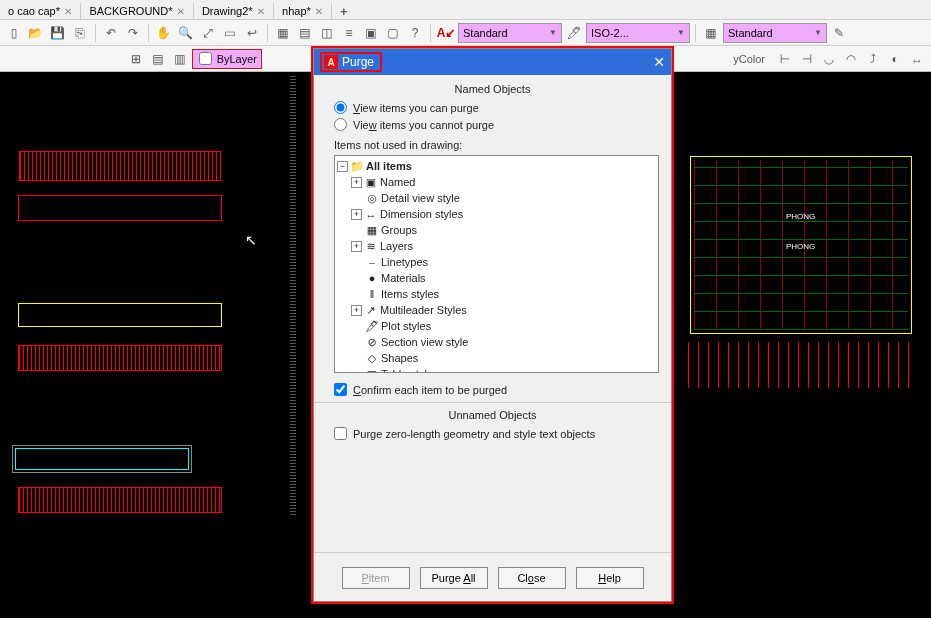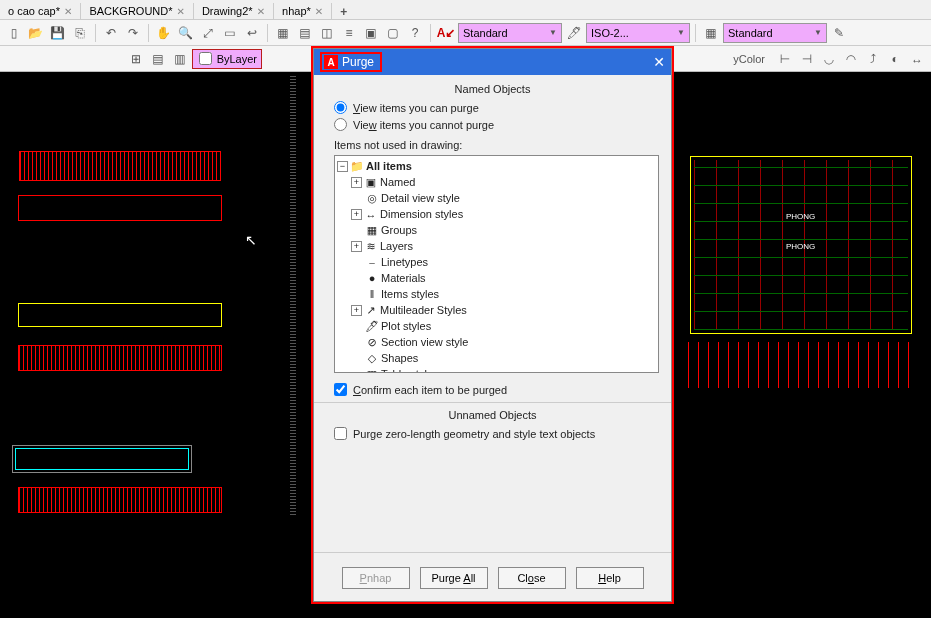--- a/index.html
+++ b/index.html
@@ -311,7 +311,7 @@
       <div style="flex:1"></div>
       <div class="sep-line"></div>
       <div class="btn-row">
-        <button class="dbtn disabled"><span class="ul-letter">P</span><span>nhap</span></button>
+        <button class="dbtn disabled"><span class="ul-letter">P</span><span>item</span></button>
         <button class="dbtn">Purge <span class="ul-letter">A</span>ll</button>
         <button class="dbtn">Cl<span class="ul-letter">o</span>se</button>
         <button class="dbtn"><span class="ul-letter">H</span>elp</button>

